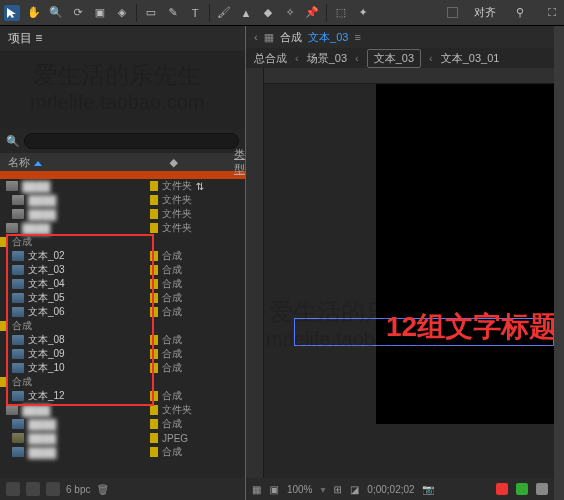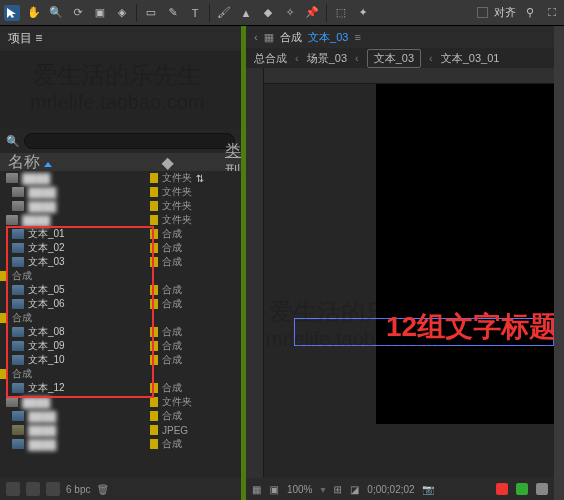--- a/index.html
+++ b/index.html
@@ -8,7 +8,7 @@
 .toolbar .tool { width: 16px; height: 16px; display: flex; align-items: center; justify-content: center; color: #bbb; cursor: pointer; }
 .toolbar .active { background: #2a5a8a; border-radius: 2px; }
 .toolbar .sep { width: 1px; height: 18px; background: #222; }
-.toolbar .right { margin-left: auto; display: flex; align-items: center; gap: 6px; }
+.toolbar .right { margin-left: auto; display: flex; align-items: center; gap: 16px; }
 .main { display: flex; height: 474px; }
 .project-panel { width: 246px; background: #c2410c; border-right: 5px solid #4d7c0f; display: flex; flex-direction: column; }
 .panel-header { background: #2a2a2a; padding: 4px 8px; font-size: 12px; color: #ccc; }

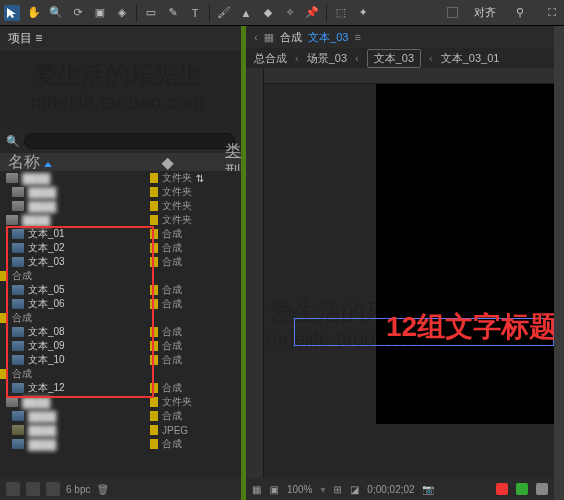--- a/index.html
+++ b/index.html
@@ -10,7 +10,7 @@
 .toolbar .sep { width: 1px; height: 18px; background: #222; }
 .toolbar .right { margin-left: auto; display: flex; align-items: center; gap: 16px; }
 .main { display: flex; height: 474px; }
-.project-panel { width: 246px; background: #c2410c; border-right: 5px solid #4d7c0f; display: flex; flex-direction: column; }
+.project-panel { width: 246px; background: #c2410c; border-right: 1px solid #4d7c0f; display: flex; flex-direction: column; }
 .panel-header { background: #2a2a2a; padding: 4px 8px; font-size: 12px; color: #ccc; }
 .preview-area { height: 78px; background: #242424; position: relative; }
 .search-row { display: flex; align-items: center; padding: 4px 6px; background: #262626; gap: 4px; }

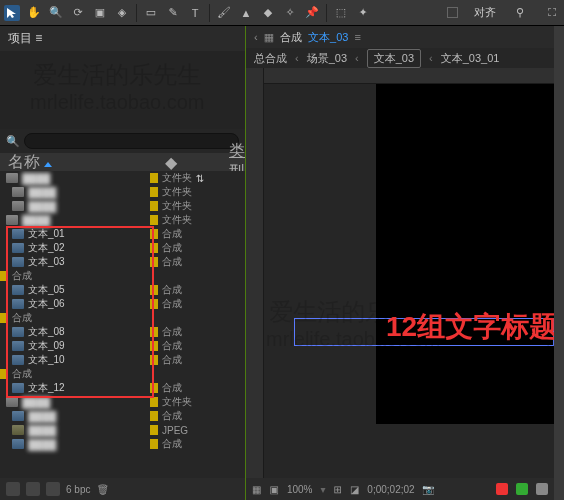--- a/index.html
+++ b/index.html
@@ -15,7 +15,7 @@
 .preview-area { height: 78px; background: #242424; position: relative; }
 .search-row { display: flex; align-items: center; padding: 4px 6px; background: #262626; gap: 4px; }
 .search-input { flex: 1; background: #1a1a1a; border: 1px solid #111; border-radius: 8px; height: 16px; padding: 0 6px; color: #ccc; font-size: 10px; }
-.list-header { display: flex; background: #333; font-size: 16px; color: #aaa; height: 18px; align-items: center; gap: 46px; }
+.list-header { display: flex; background: #333; font-size: 11px; color: #aaa; height: 18px; align-items: center; gap: 46px; }
 .col-name { width: 150px; padding-left: 8px; }
 .col-tag { width: 18px; }
 .col-type { flex: 1; padding-left: 4px; text-decoration: underline; }

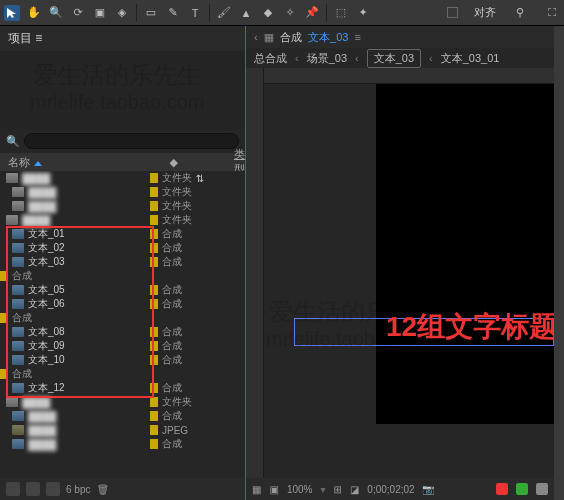--- a/index.html
+++ b/index.html
@@ -19,7 +19,7 @@
 .col-name { width: 150px; padding-left: 8px; }
 .col-tag { width: 18px; }
 .col-type { flex: 1; padding-left: 4px; text-decoration: underline; }
-.list { flex: 1; overflow: hidden; background: #262626; position: relative; }
+.list { flex: 1; overflow: hidden; background: #262626; position: relative; margin-top: 8px; }
 .row { display: flex; height: 14px; align-items: center; font-size: 10px; color: #ccc; }
 .row .name-cell { width: 150px; display: flex; align-items: center; gap: 4px; padding-left: 6px; }
 .row .color-chip { width: 8px; height: 10px; background: #c9a800; }

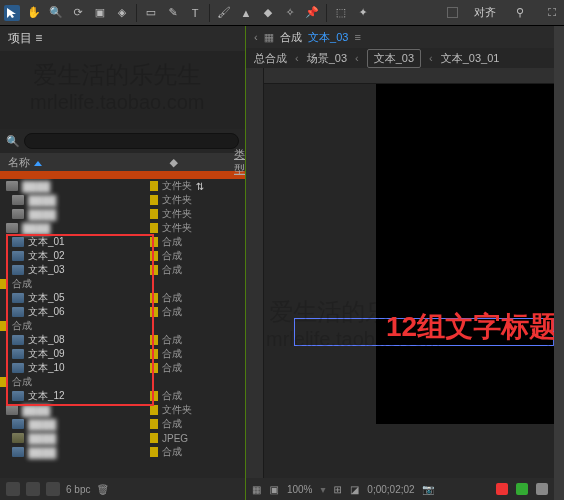--- a/index.html
+++ b/index.html
@@ -145,10 +145,6 @@
           <div class="type-cell">文件夹</div>
         </div>
         <div class="row">
-          <div class="name-cell indent1">
-            <div class="comp-icon"></div>
-            <span>文本_01</span>
-          </div>
           <div class="color-chip" style="background: rgb(201, 168, 0);"></div>
           <div class="type-cell">合成</div>
         </div>

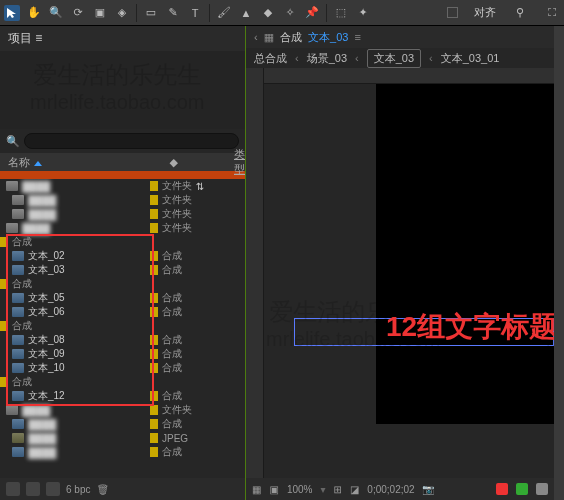--- a/index.html
+++ b/index.html
@@ -165,6 +165,10 @@
           <div class="type-cell">合成</div>
         </div>
         <div class="row">
+          <div class="name-cell indent1">
+            <div class="comp-icon"></div>
+            <span>文本_04</span>
+          </div>
           <div class="color-chip" style="background: rgb(201, 168, 0);"></div>
           <div class="type-cell">合成</div>
         </div>

